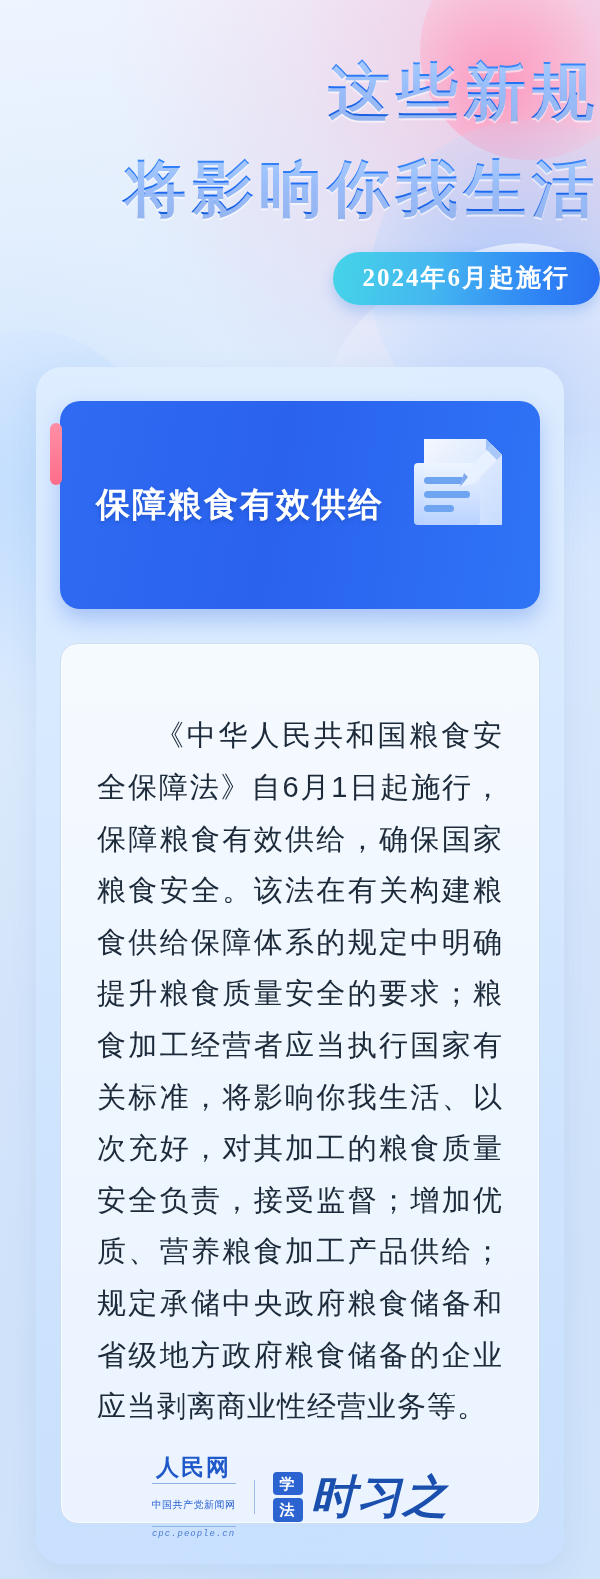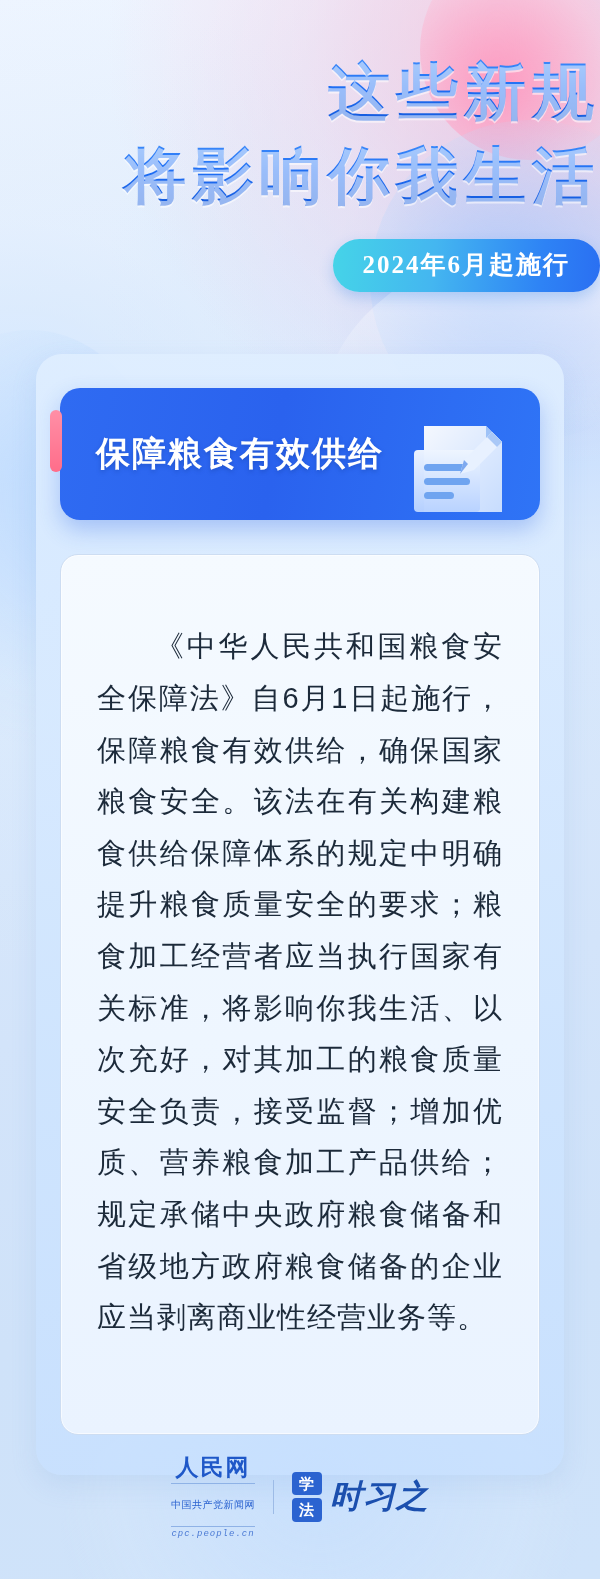--- a/index.html
+++ b/index.html
@@ -95,7 +95,7 @@
   }
   .title-line-2 {
     font-size: 62px;
-    margin-top: 11px;
+    margin-top: 24px;
   }
   .subtitle-pill {
     display: inline-block;

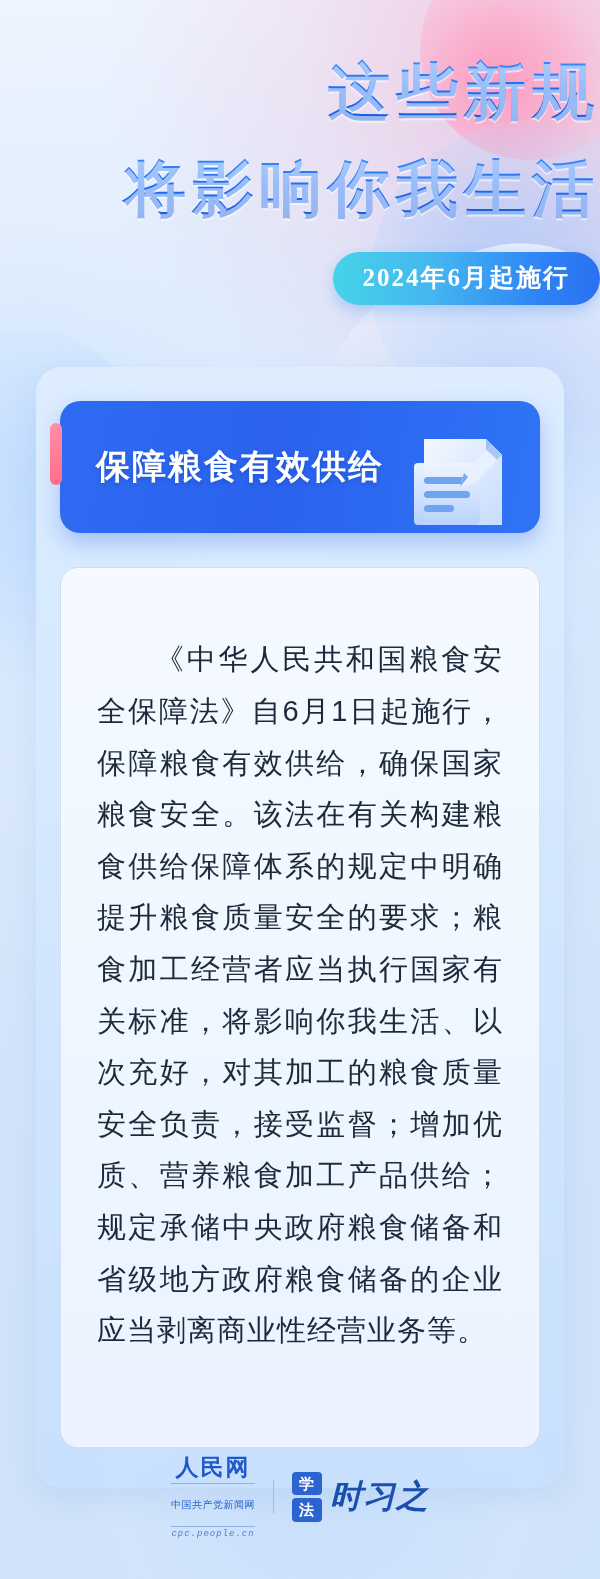--- a/index.html
+++ b/index.html
@@ -122,7 +122,7 @@
 
   .banner {
     position: relative;
-    height: 132px;
+    height: 208px;
     border-radius: 20px;
     background: linear-gradient(100deg, #2f6bf2 0%, #2a62ee 45%, #2f74f6 100%);
     box-shadow: 0 10px 22px rgba(42,100,230,0.3);

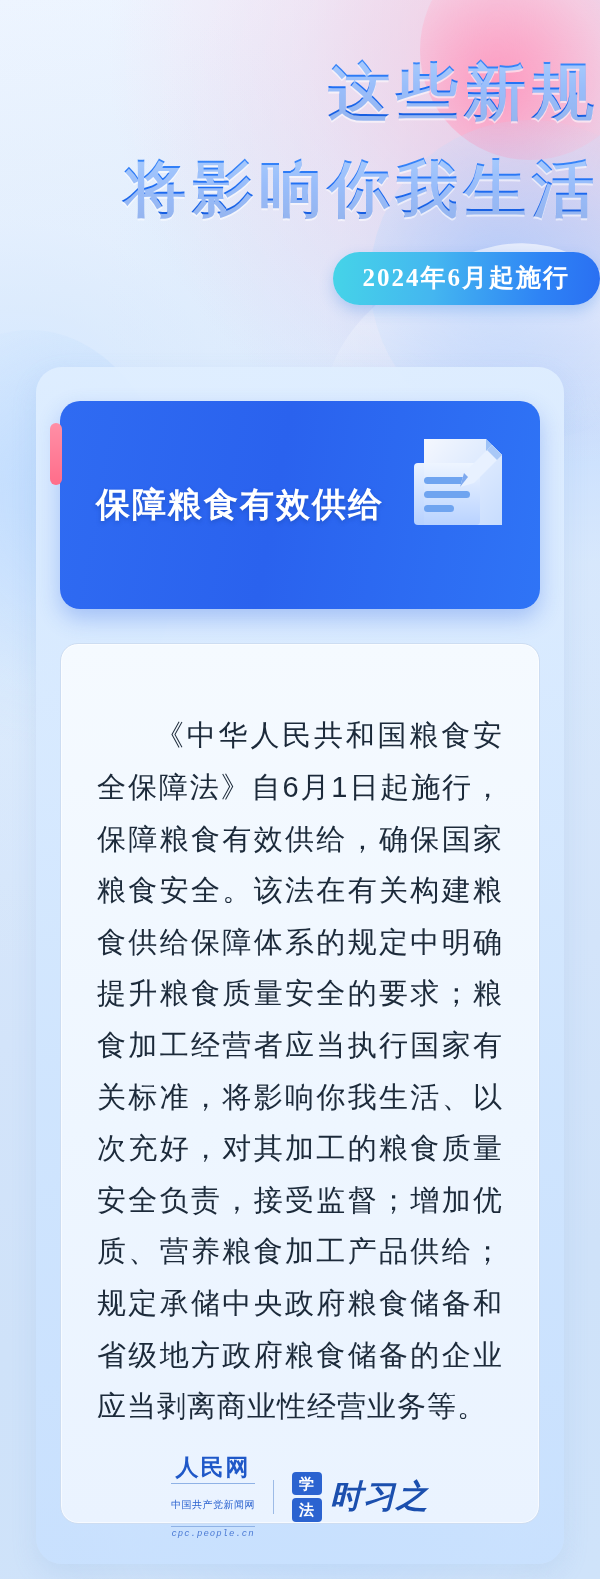--- a/index.html
+++ b/index.html
@@ -238,7 +238,7 @@
     font-family: Liberation Sans, sans-serif;
     font-style: italic;
     font-weight: bold;
-    font-size: 32px;
+    font-size: 45px;
     color: #1b4fae;
     letter-spacing: 1px;
   }

